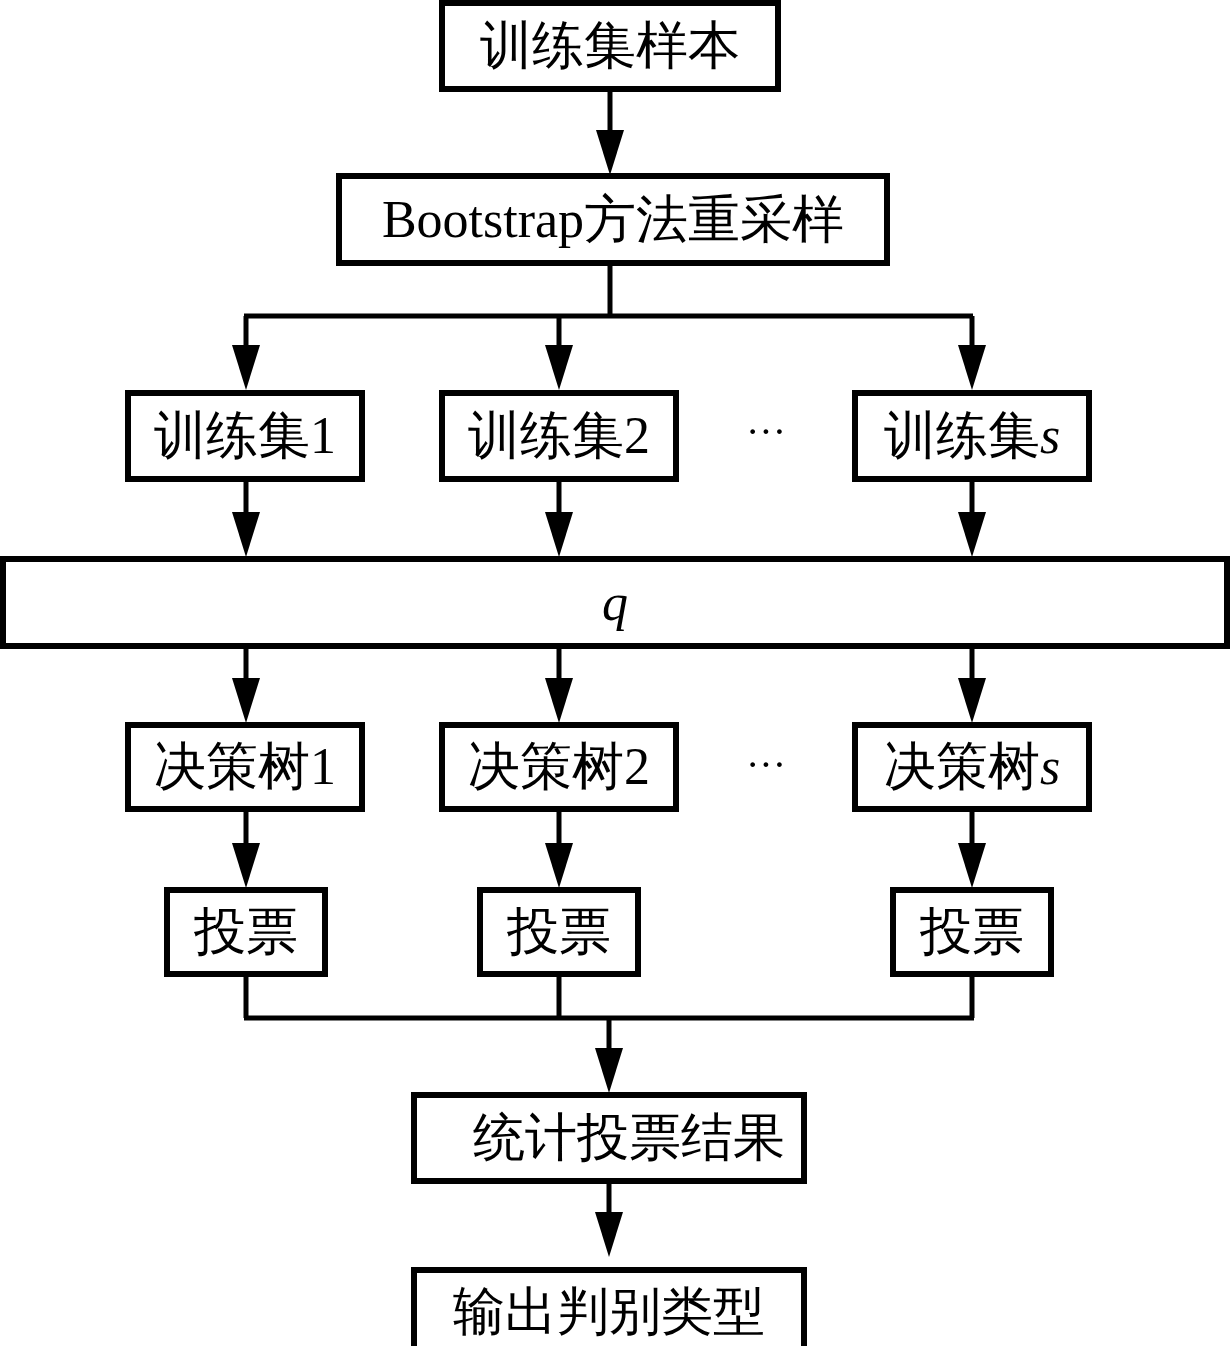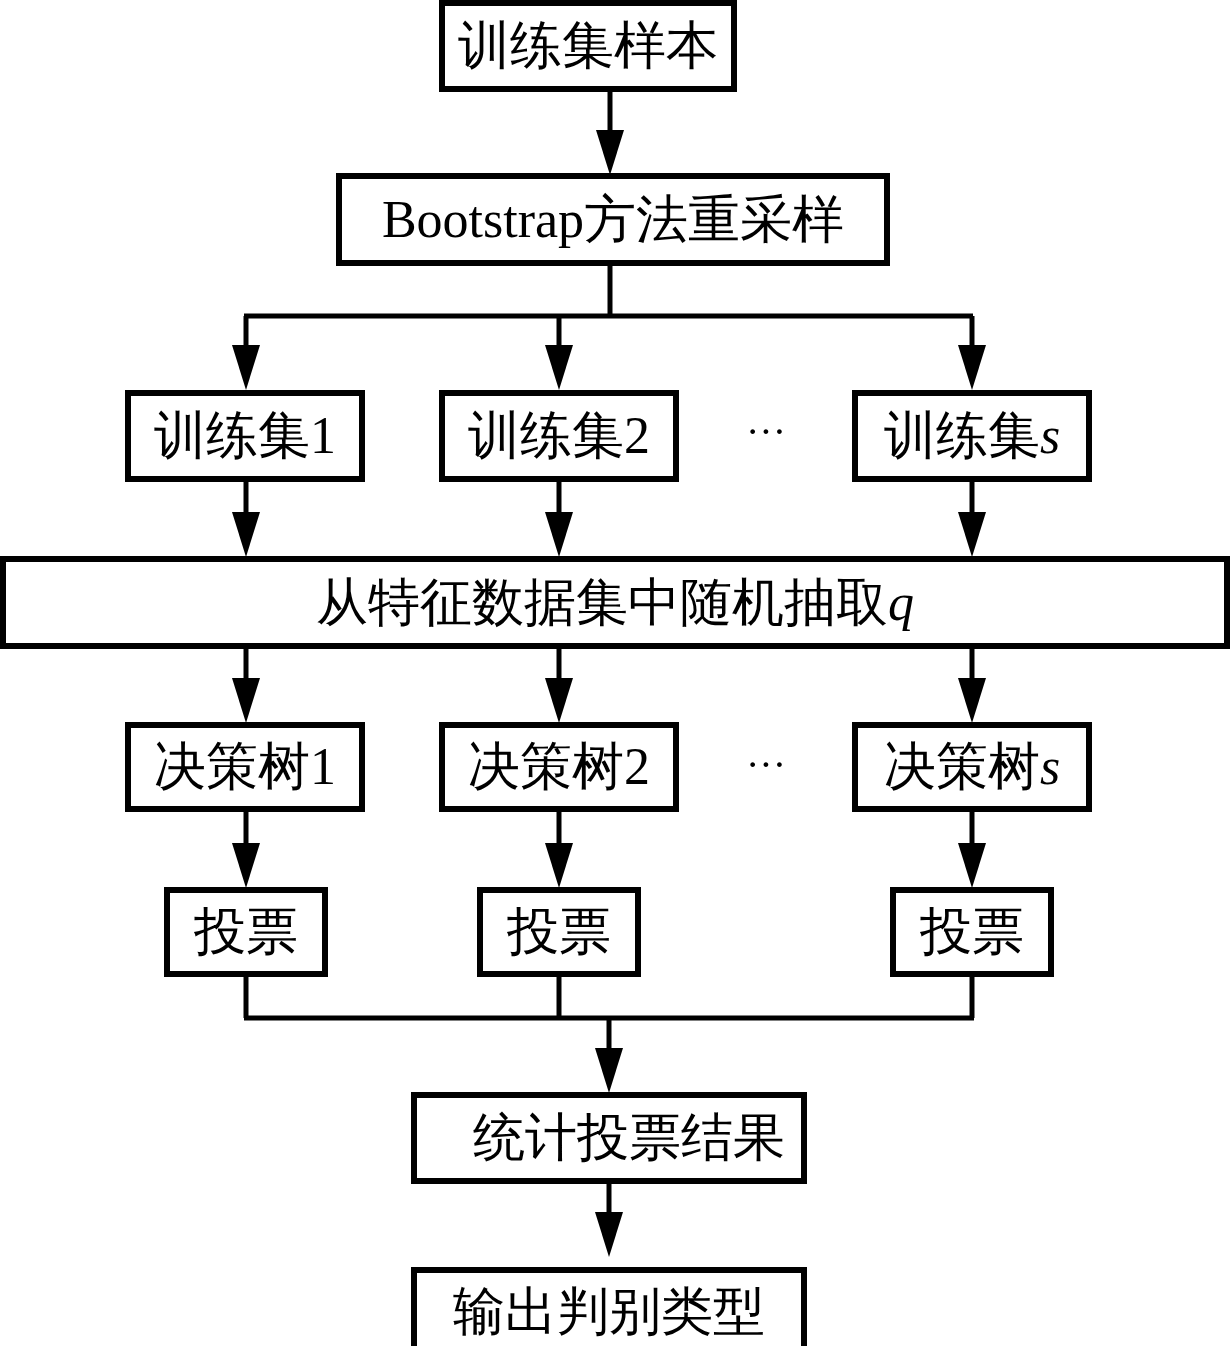--- a/index.html
+++ b/index.html
@@ -68,7 +68,7 @@
   </g>
 </svg>
 
-<div class="box" style="left:439px; top:0px; width:298px; height:92px;">
+<div class="box" style="left:439px; top:0px; width:342px; height:92px;">
   <span>训练集样本</span>
 </div>
 

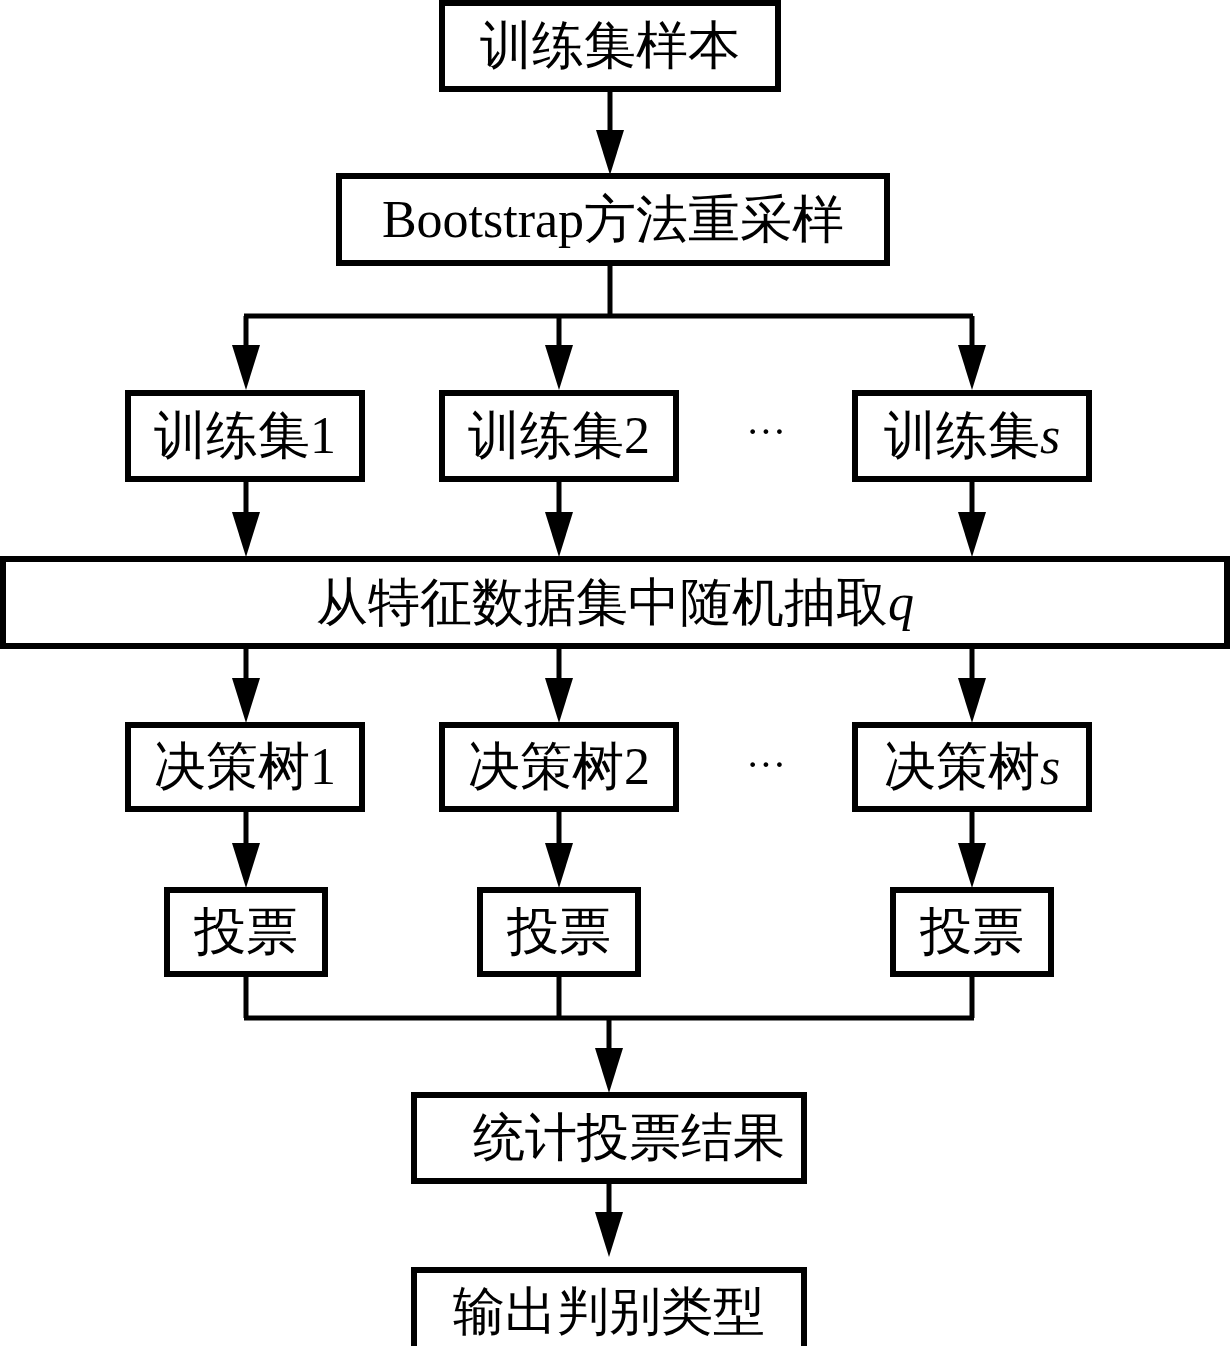--- a/index.html
+++ b/index.html
@@ -91,7 +91,6 @@
 </div>
 
 <div class="box" style="left:0px; top:556px; width:1230px; height:93px;">
-  <span>从特征数据集中随机抽取</span>
     <span class="it">q</span>
 </div>
 

